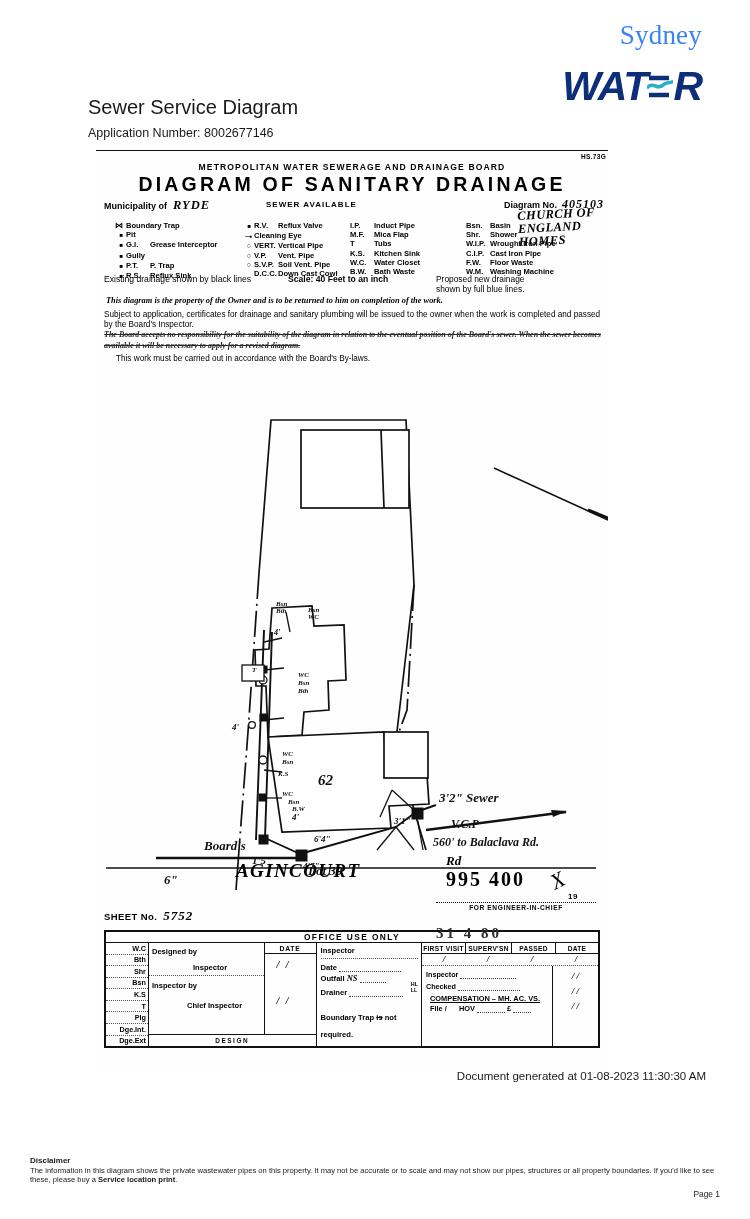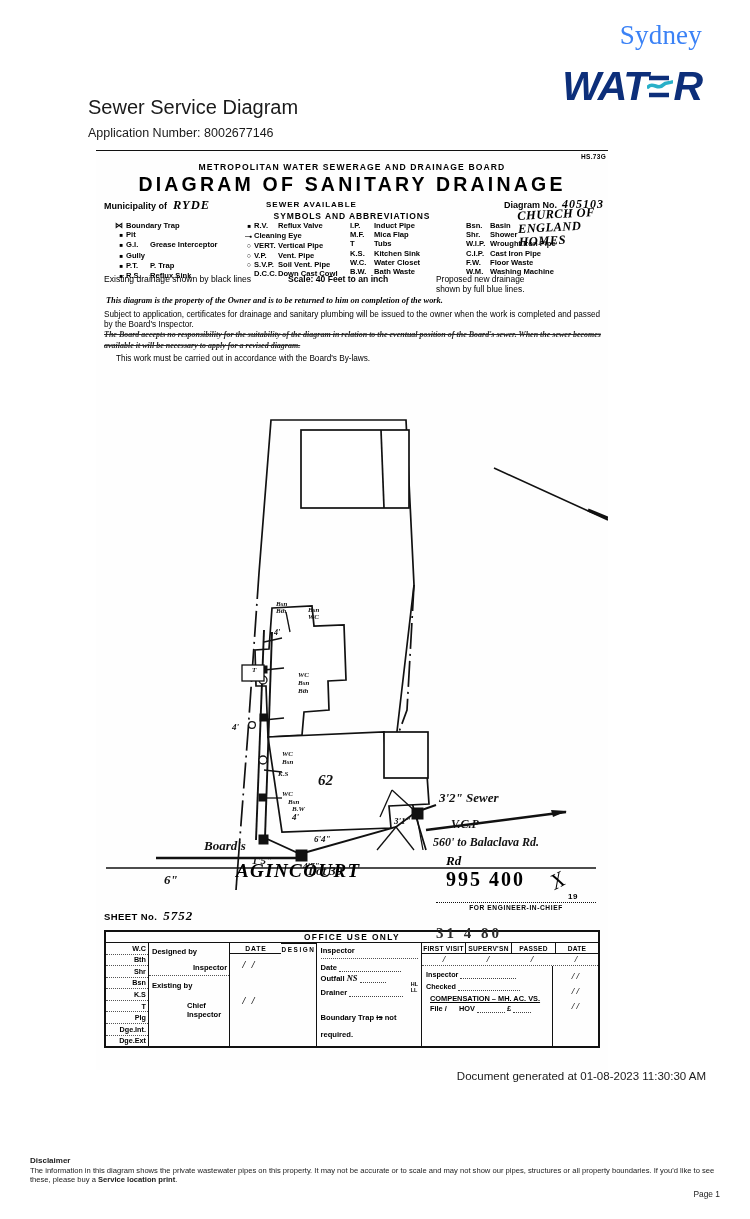--- a/index.html
+++ b/index.html
@@ -459,7 +459,6 @@
 ENGLAND
 HOMES</div>
 
-  <div class="sym-title">SYMBOLS AND ABBREVIATIONS</div>
 
   <div class="sym-grid">
     <div class="sym-col">

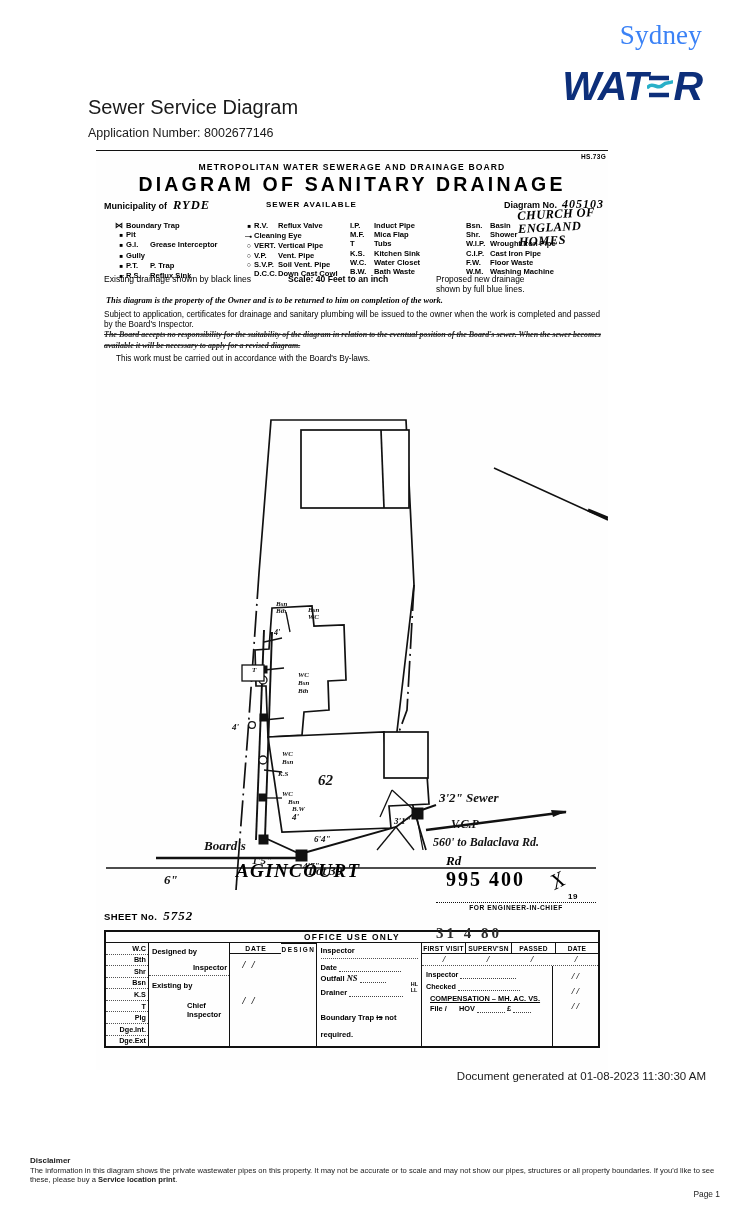--- a/index.html
+++ b/index.html
@@ -289,7 +289,7 @@
     width: 172px;
     border-right: 1.2px solid #111;
     position: relative;
-    display: flex; flex-direction: row;
+    display: flex; flex-direction: column;
   }
   .design-main { flex: 1; display: flex; }
   .design-left { flex: 1; position: relative; font-size: 7.6px; font-weight: 700; }

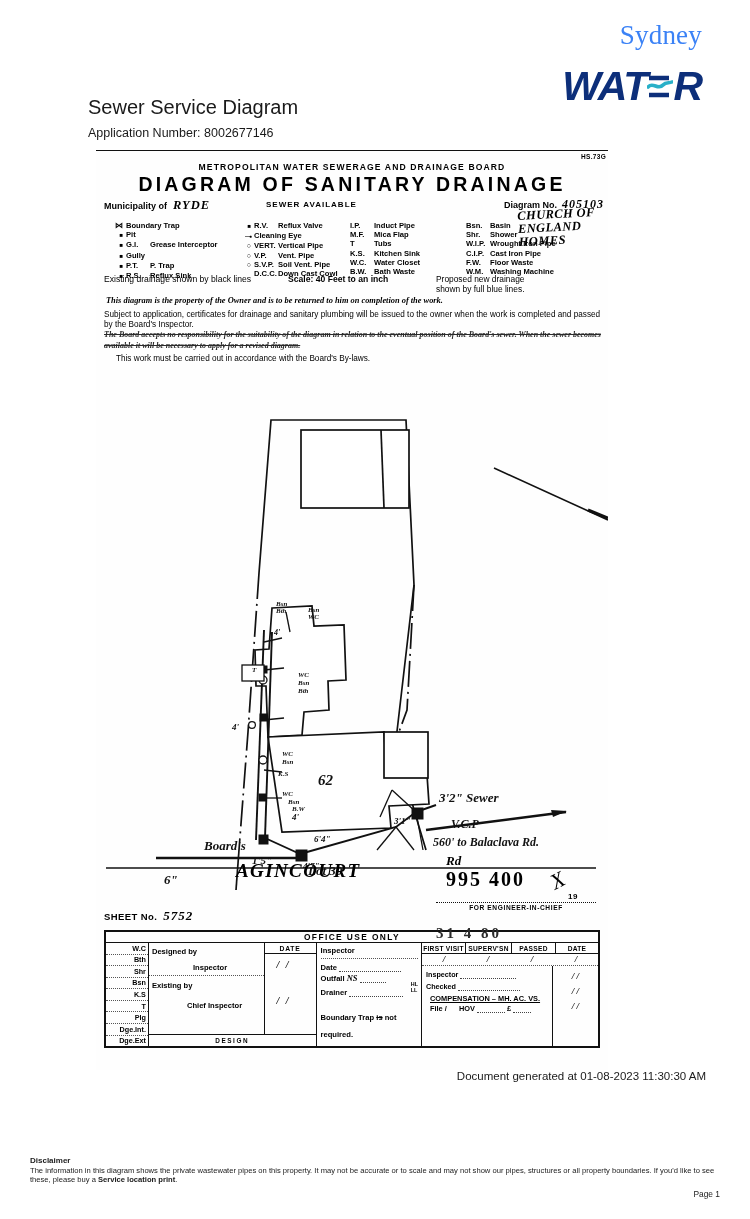--- a/index.html
+++ b/index.html
@@ -739,7 +739,7 @@
             <span class="r1">Designed by</span>
             <span class="r2">Inspector</span>
             <div class="sep"></div>
-            <span class="r3">Existing by</span>
+            <span class="r3">Inspector by</span>
             <span class="r4">Chief Inspector</span>
           </div>
           <div class="design-date">

